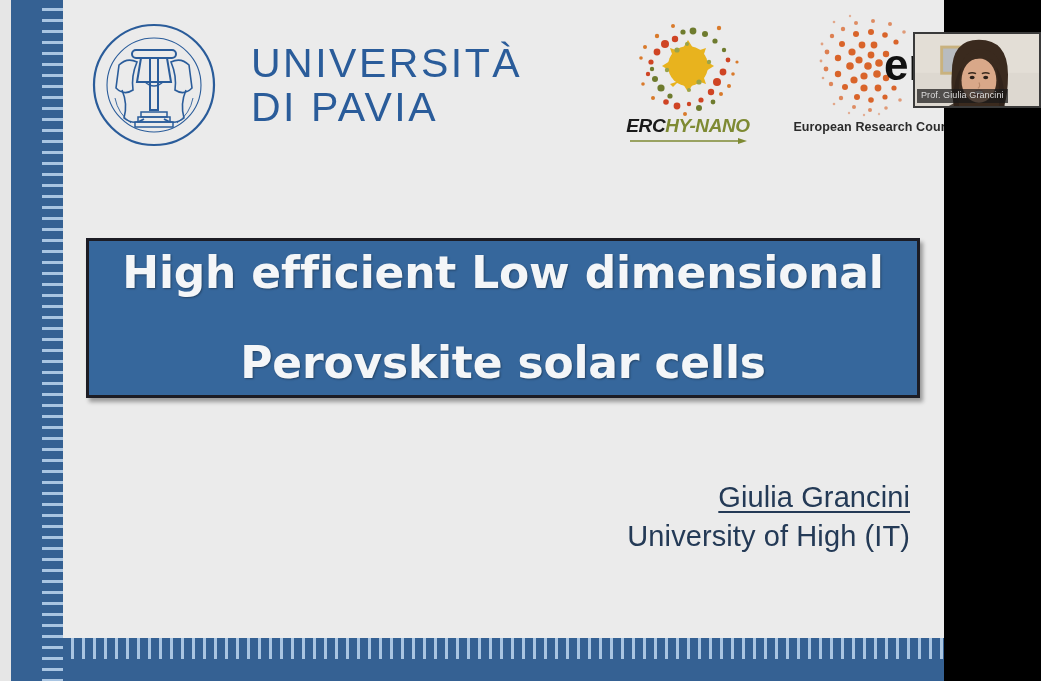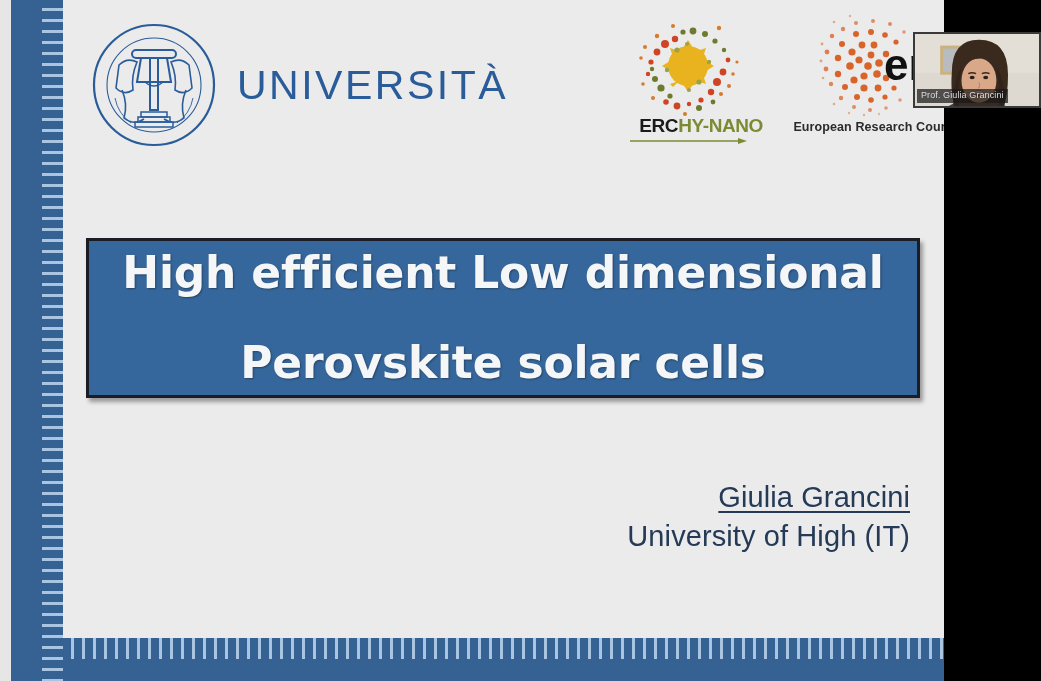--- a/index.html
+++ b/index.html
@@ -111,7 +111,7 @@
     top: 20px;
     display: flex;
     align-items: center;
-    gap: 18px;
+    gap: 32px;
   }
   .unipv-seal {
     width: 130px;

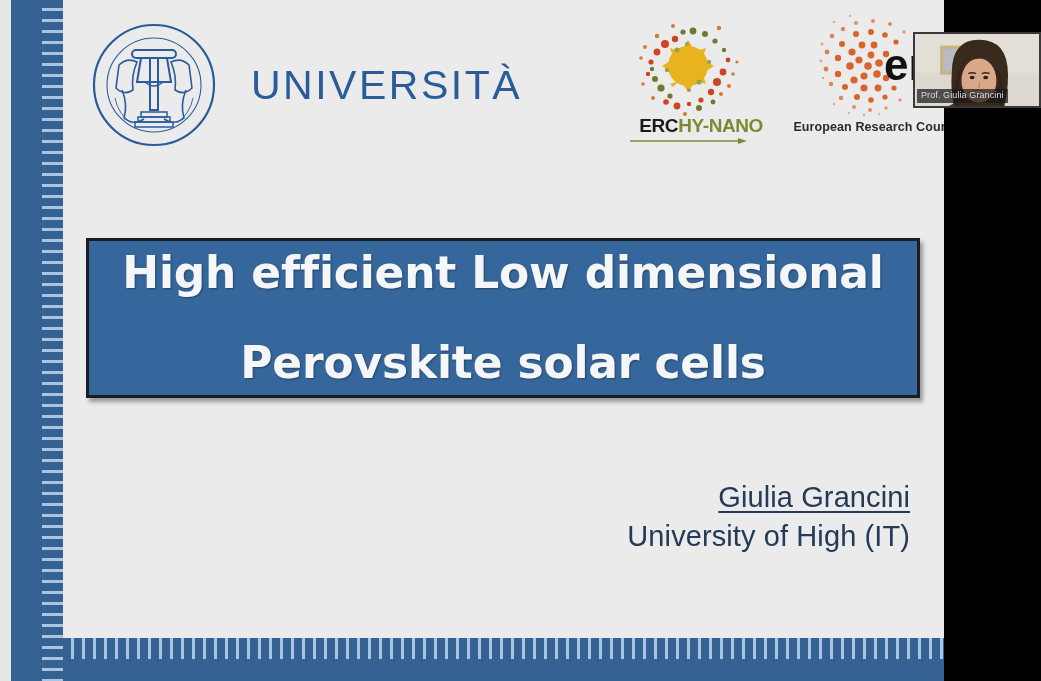--- a/index.html
+++ b/index.html
@@ -296,7 +296,7 @@
           <path d="M26 78 a40 40 0 0 0 16 25" fill="none" stroke="#2a5c9a" stroke-width="0.9"></path>
           <path d="M104 78 a40 40 0 0 1 -16 25" fill="none" stroke="#2a5c9a" stroke-width="0.9"></path>
         </svg>
-        <div class="unipv-word"><span>UNIVERSITÀ</span><br></div>
+        <div class="unipv-word"><span>UNIVERSITÀ</span><br><span>DI PAVIA</span></div>
       </div>
 
       <div class="hynano">

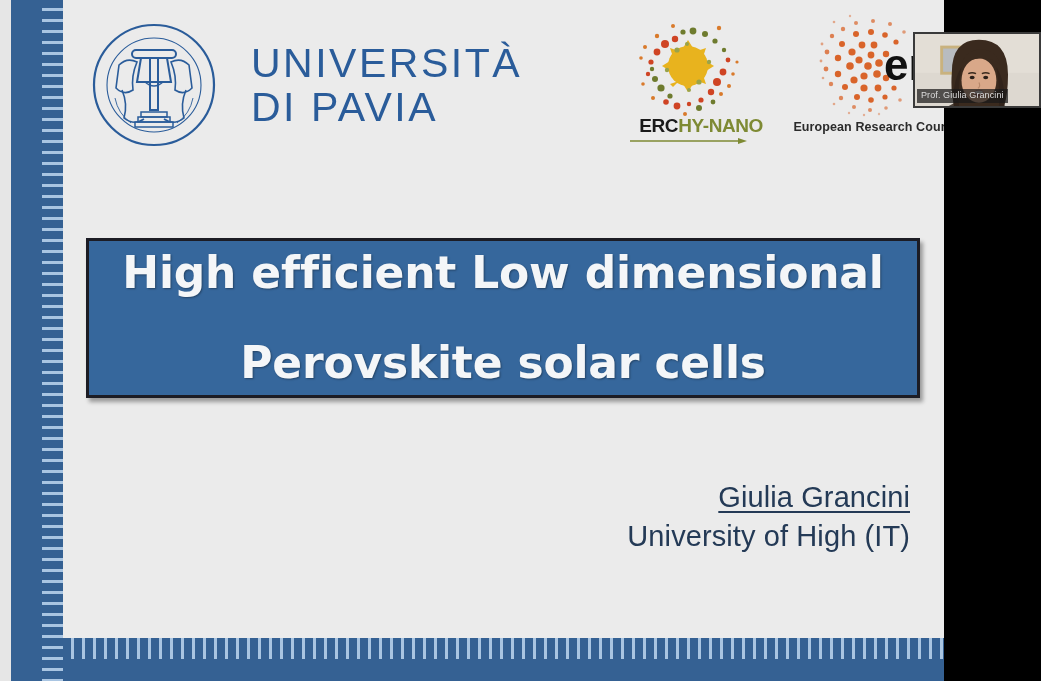--- a/index.html
+++ b/index.html
@@ -144,10 +144,10 @@
   .hynano-text {
     margin-top: -3px;
     font-size: 19px;
+    font-style: italic;
     font-weight: bold;
     white-space: nowrap;
     letter-spacing: -0.4px;
-    text-align: right;
   }
   .hynano-erc { color: #1a1a1a; }
   .hynano-rest { color: #7e8a33; }

